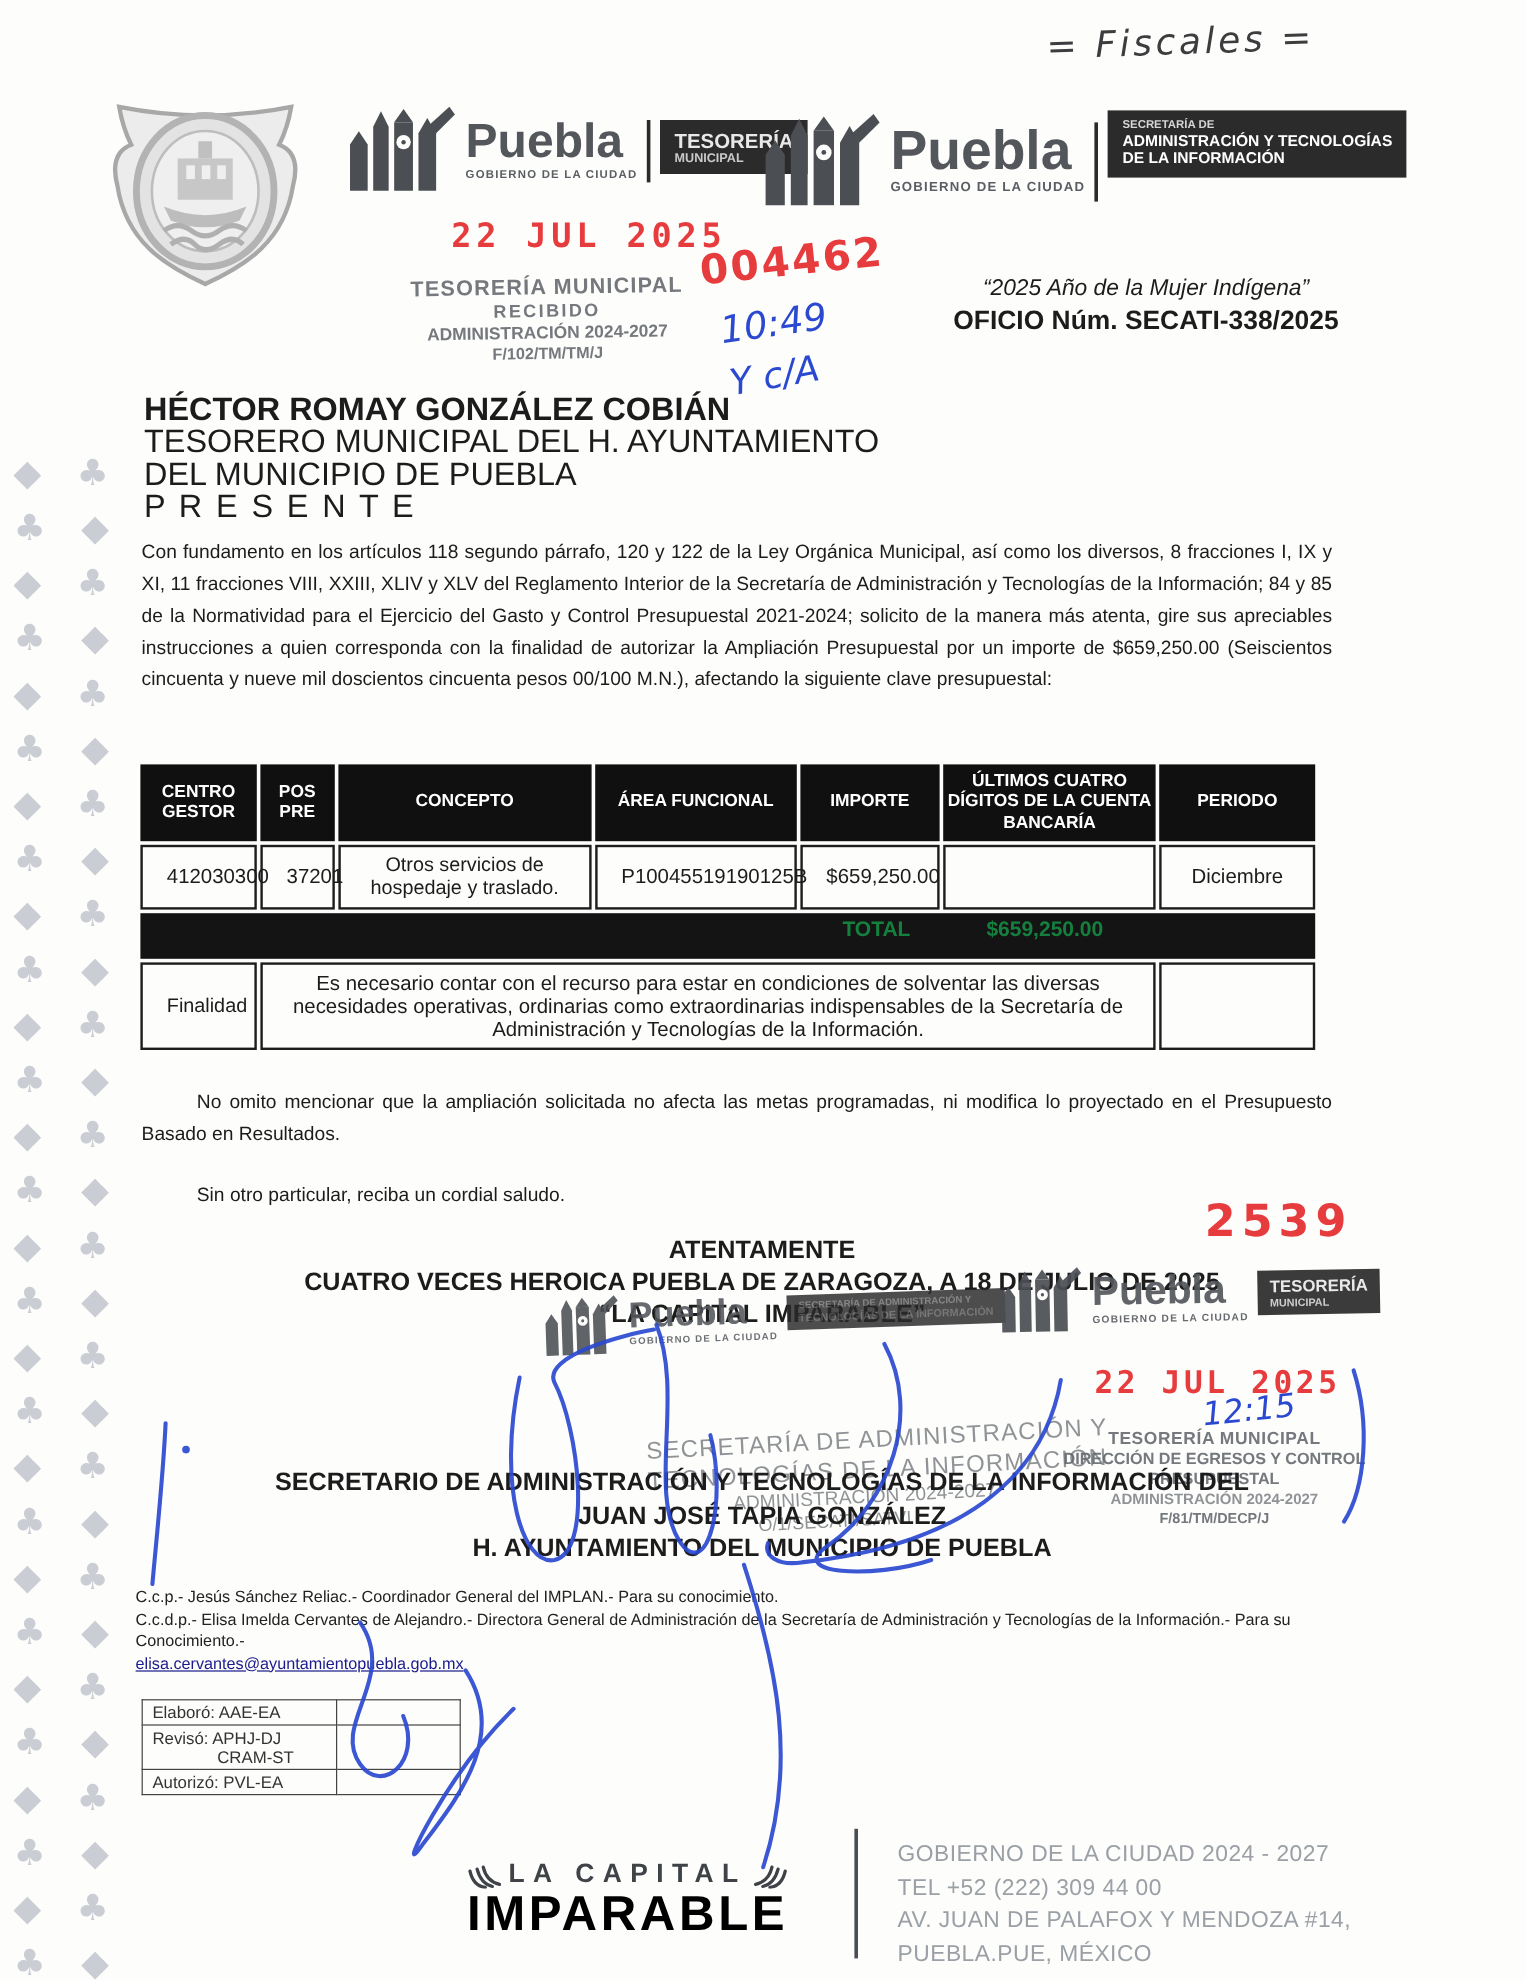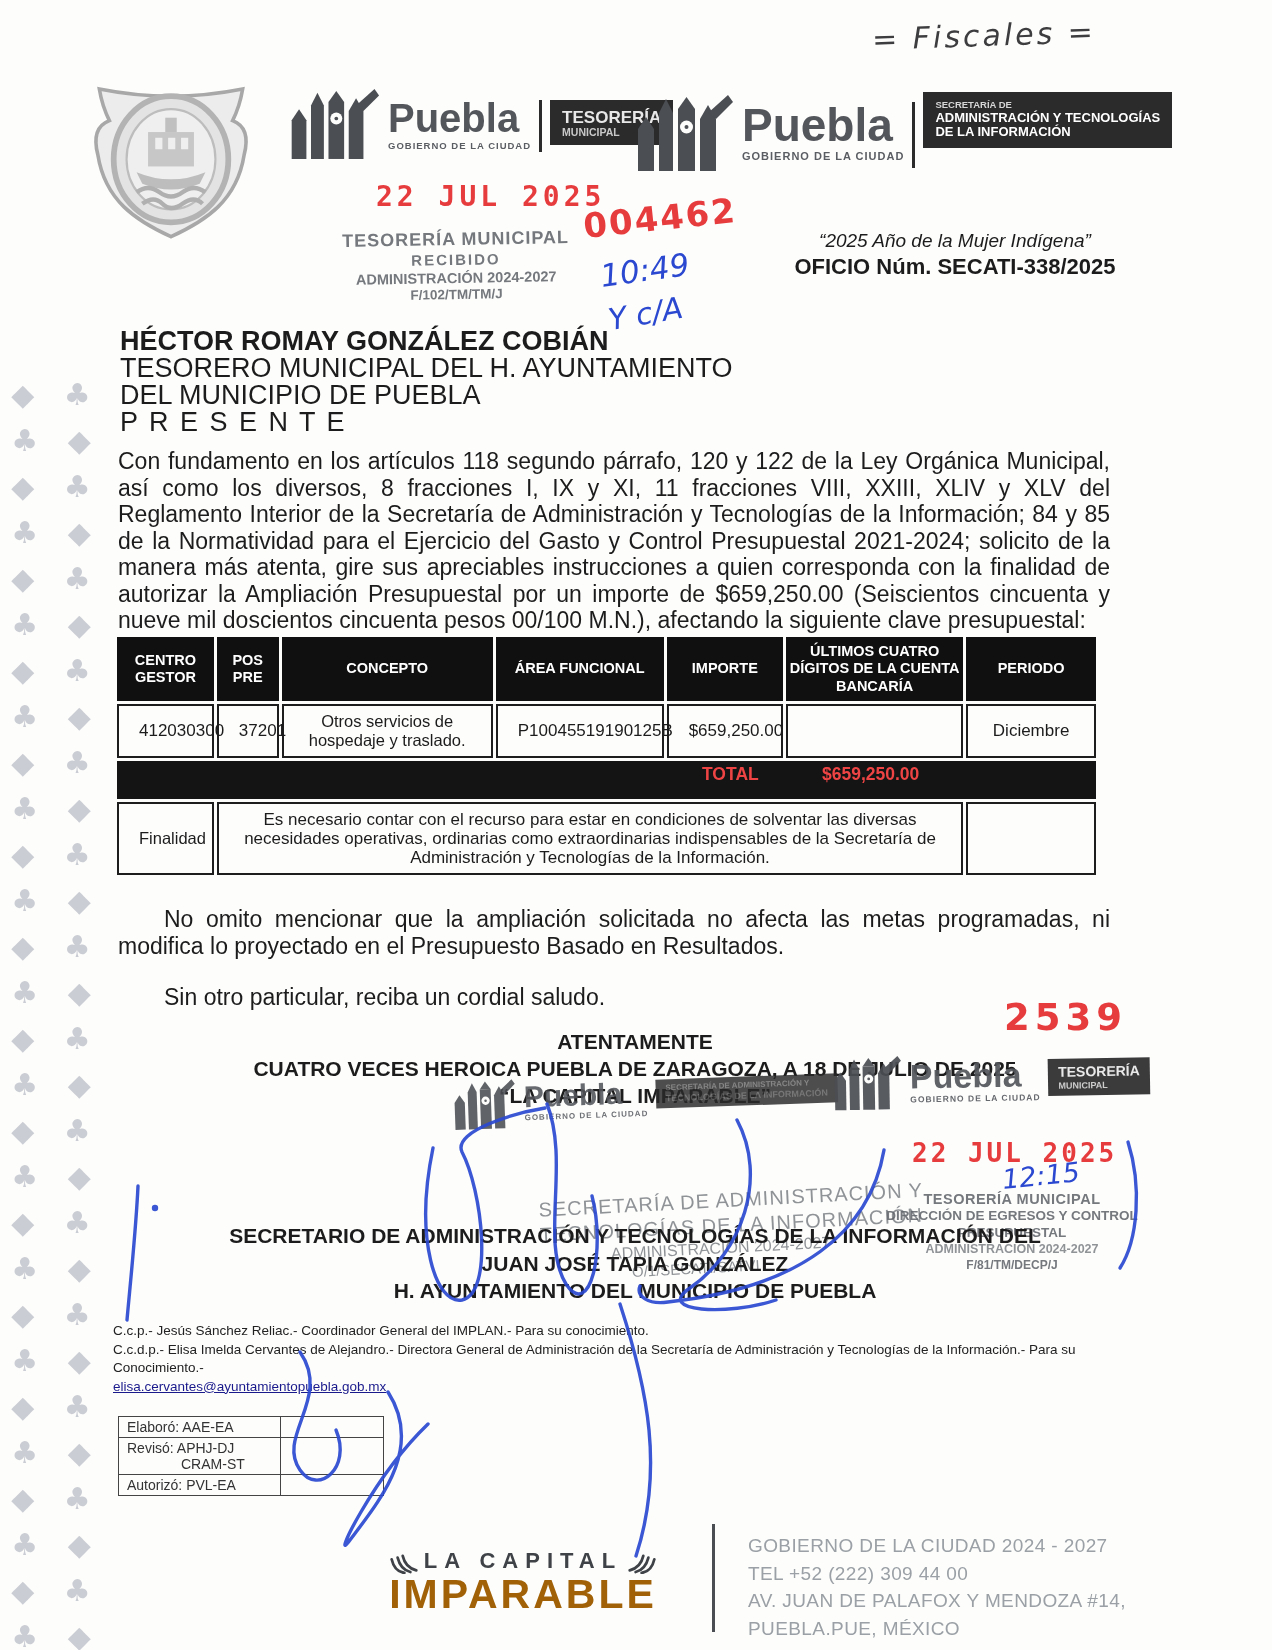--- a/index.html
+++ b/index.html
@@ -39,7 +39,7 @@
   
   .addr{font-size:27px;line-height:27px;}
   .addr .nm{font-weight:bold;}
-  .para{font-size:23px;line-height:26.5px;text-align:justify;}
+  .para{font-size:16px;line-height:26.5px;text-align:justify;}
   .indent{text-indent:46px;}
 
   

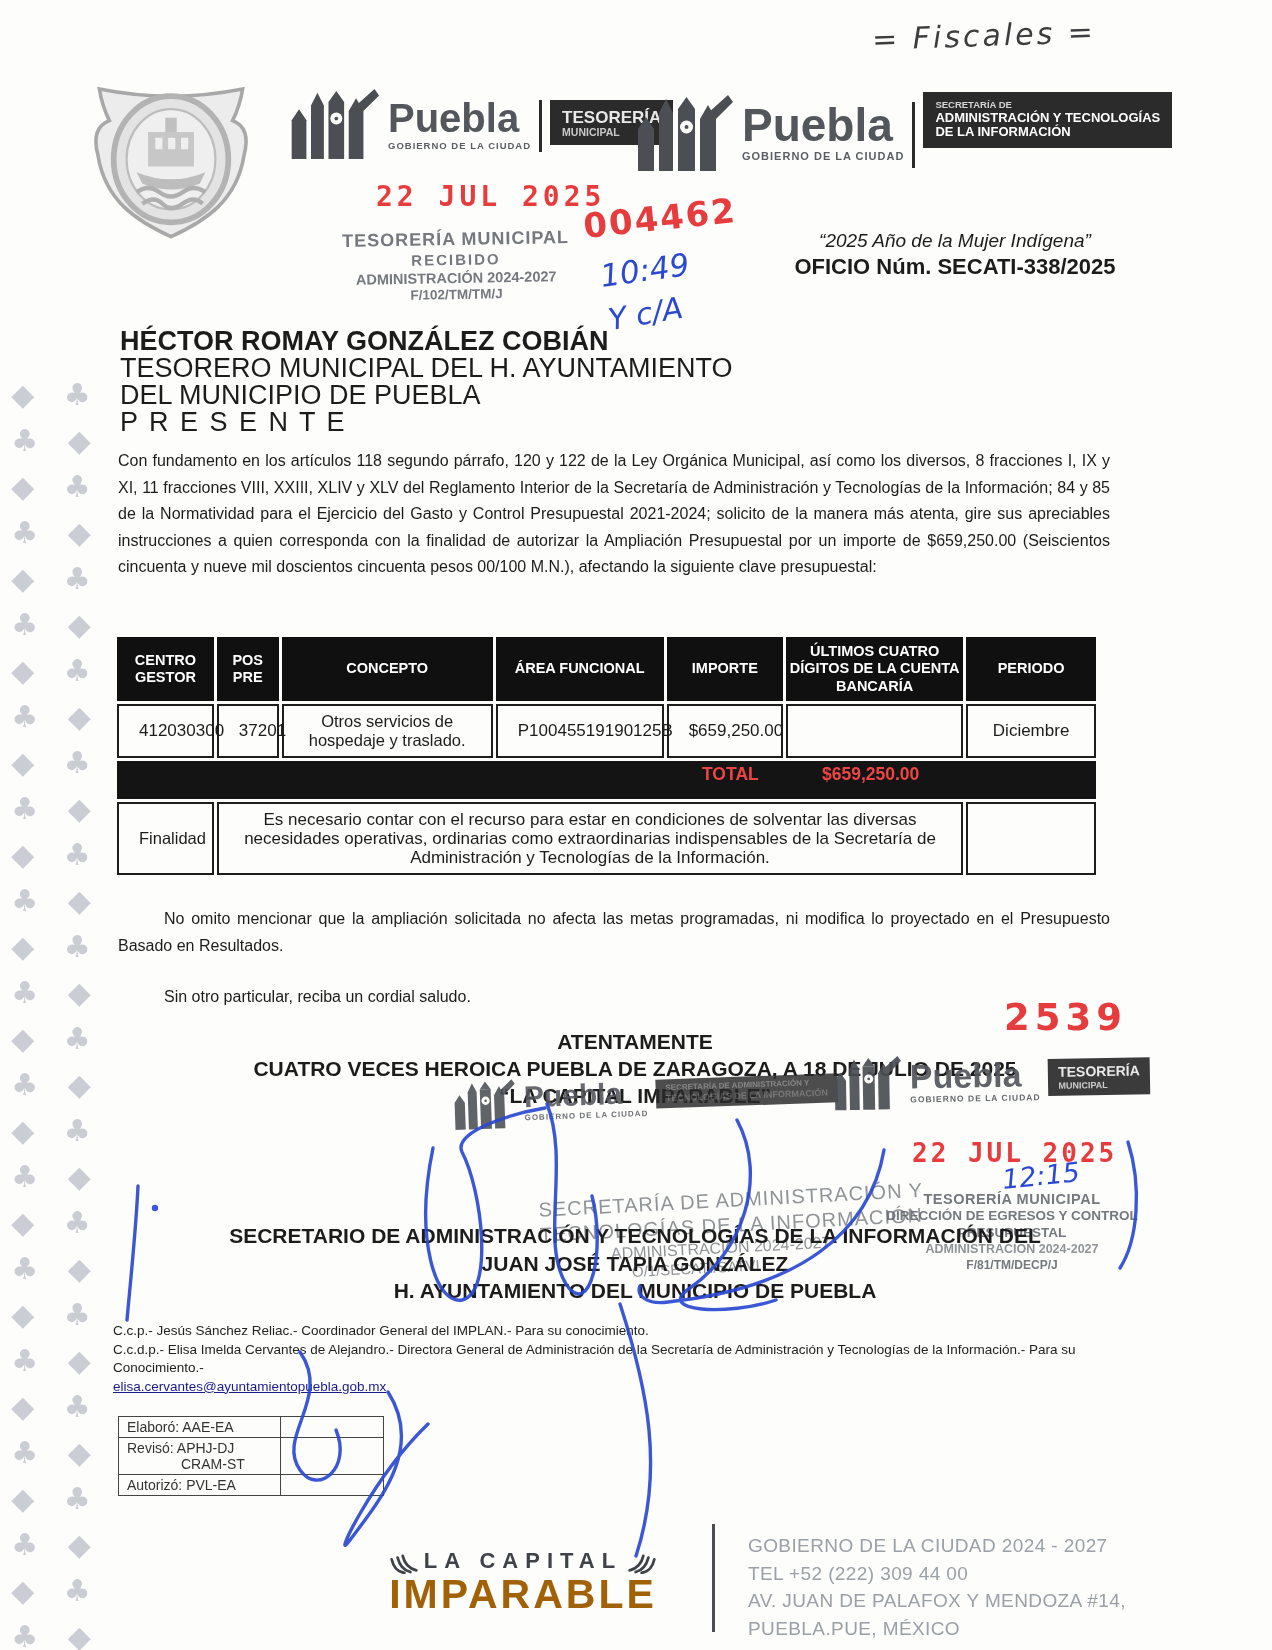--- a/index.html
+++ b/index.html
@@ -50,7 +50,7 @@
   }
   table.budget td{border:2px solid #1d1d1d;font-size:17px;text-align:center;padding:6px 20px;vertical-align:middle;}
   .totalband{background:#141414;height:26px;position:relative;border:none !important;}
-  .totalband span{position:absolute;top:3px;color:#ef4444;font-weight:bold;font-size:17.5px;}
+  .totalband span{position:absolute;top:3px;color:#15803d;font-weight:bold;font-size:17.5px;}
   .fin-text{font-size:15.5px;line-height:19px;}
 
   

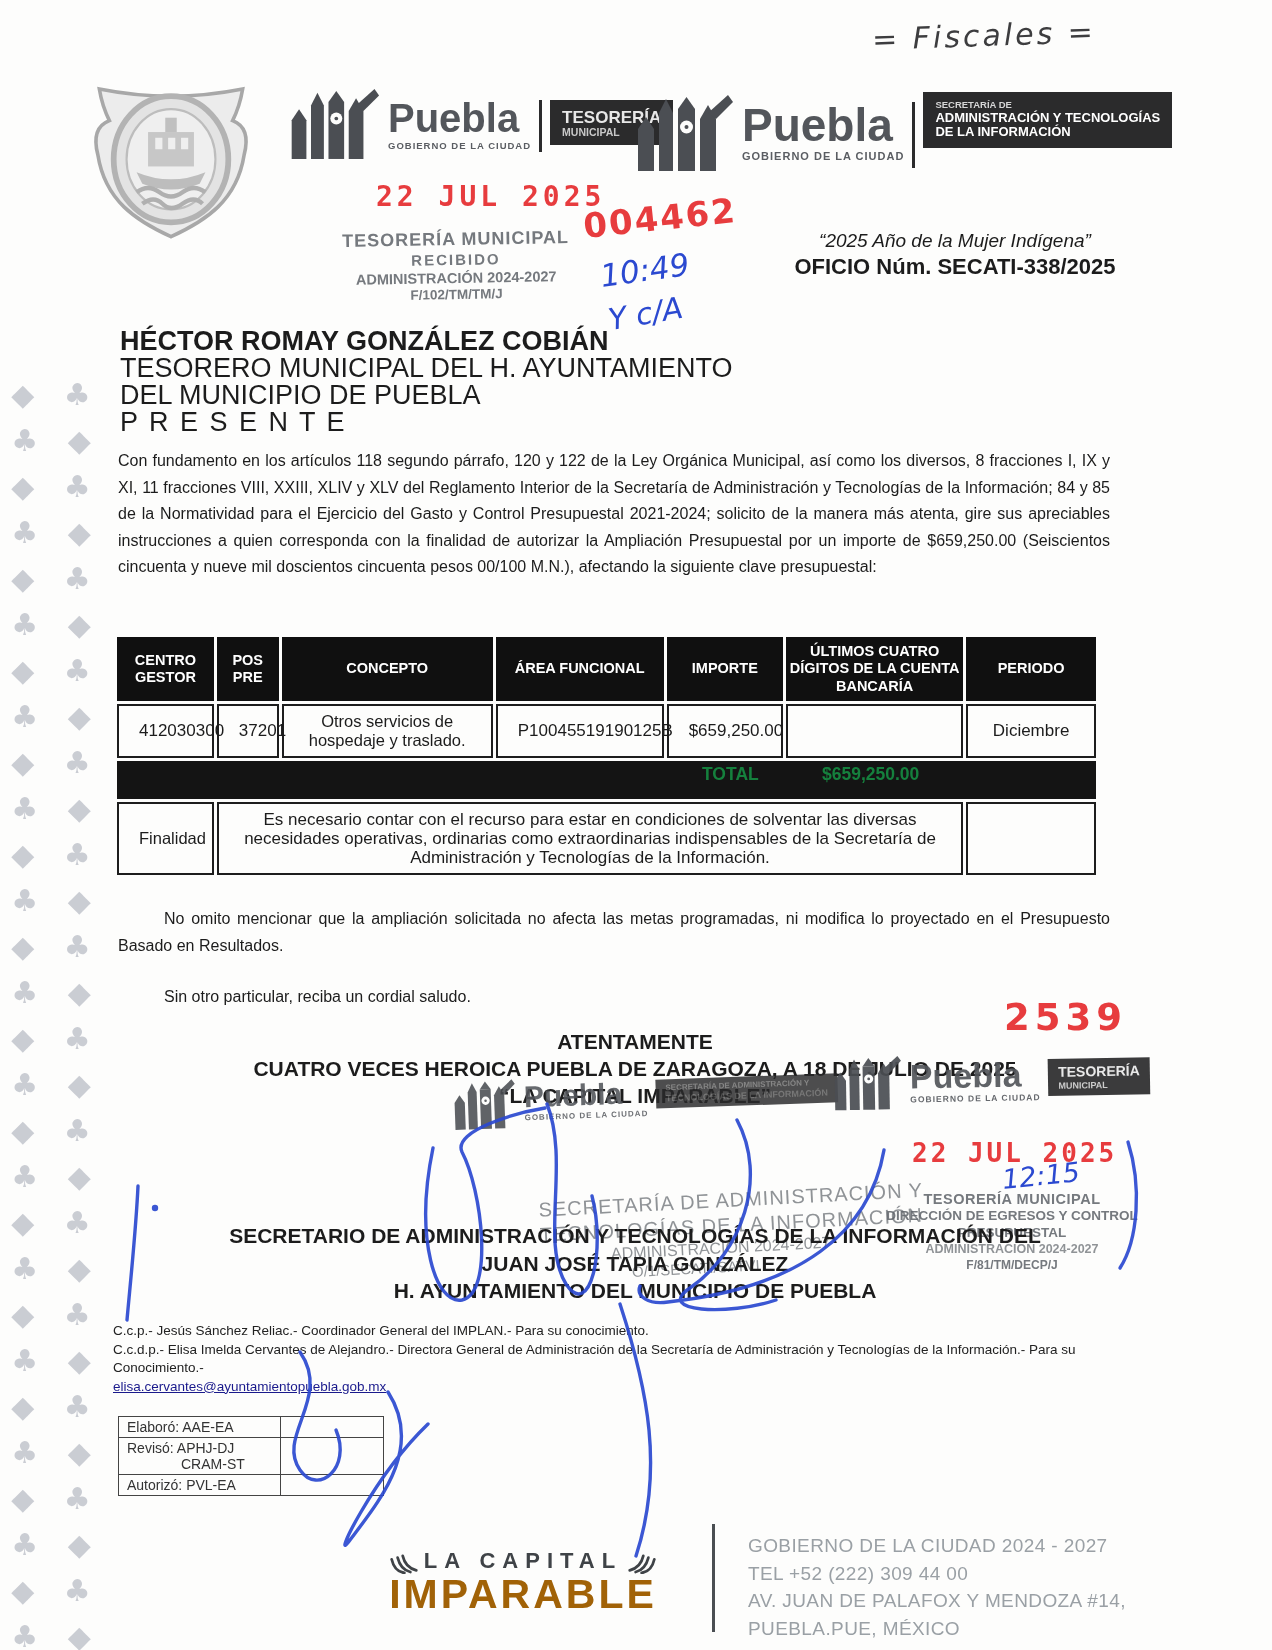--- a/index.html
+++ b/index.html
@@ -70,7 +70,7 @@
   
   .cap-row{display:flex;align-items:center;justify-content:center;gap:6px;
     font-weight:bold;font-size:22px;letter-spacing:7px;color:#3f4347;}
-  .cap-imp{font-weight:bold;font-size:41px;letter-spacing:3px;color:#a16207;text-align:center;line-height:1;}
+  .cap-imp{font-weight:bold;font-size:41px;letter-spacing:3px;color:#000000;text-align:center;line-height:1;}
   .foot-txt{font-size:19px;line-height:27.5px;color:#9aa0a5;letter-spacing:.4px;}
   .divider{width:3px;background:#4a4e52;}
 

